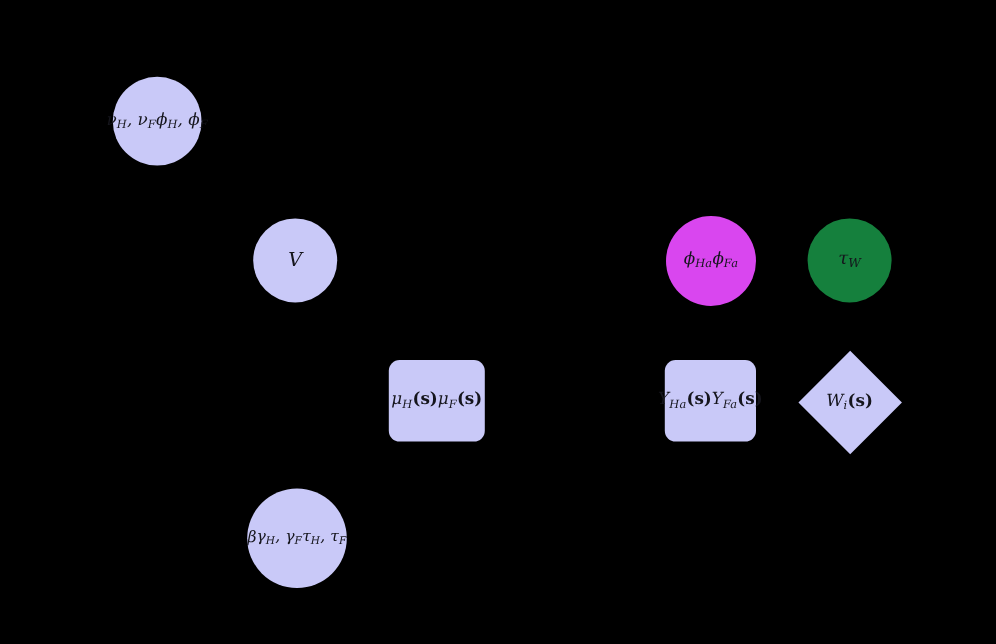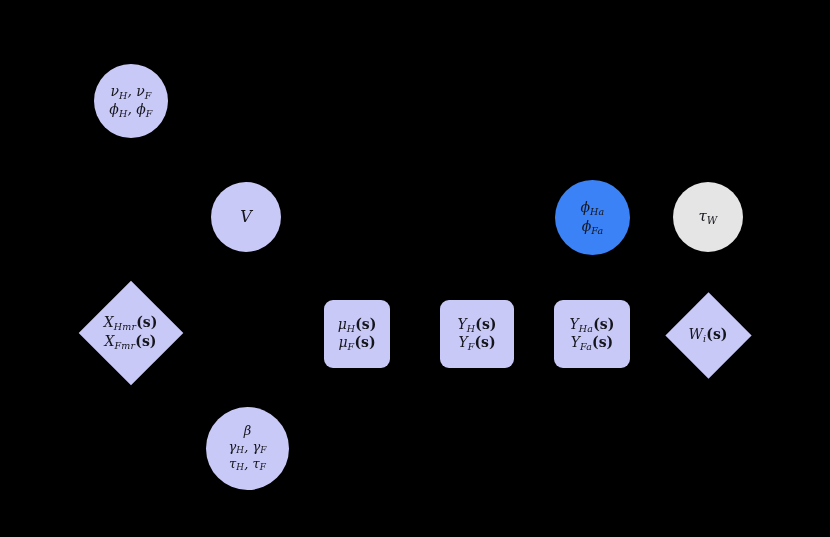--- a/index.html
+++ b/index.html
@@ -31,7 +31,7 @@
     position: relative;
     z-index: 3;
     display: flex;
-    flex-direction: column;
+    flex-direction: row;
     align-items: center;
     justify-content: center;
     white-space: nowrap;

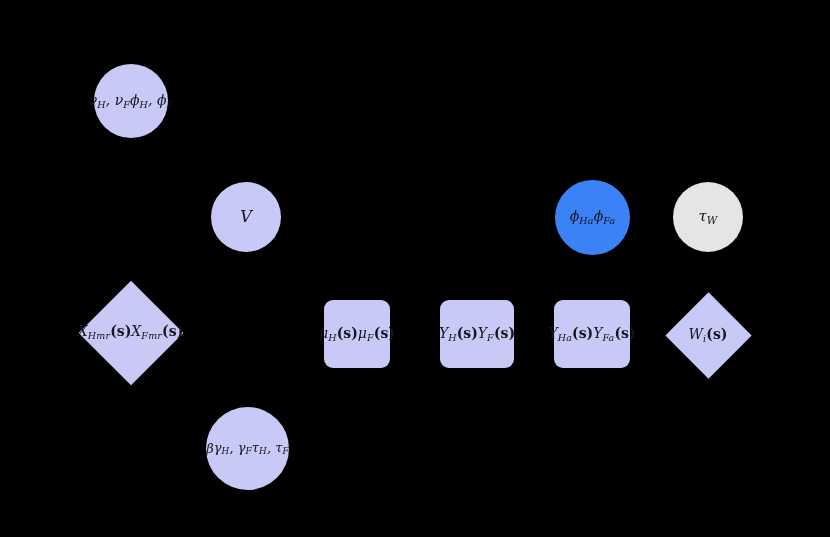--- a/index.html
+++ b/index.html
@@ -93,7 +93,7 @@
         <span class="txt"><span>V</span></span>
       </div>
     </div>
-    <div class="node sz-14 shape-circle" style="left: 555px; top: 180px; width: 75px; height: 75px; background: #3b82f6; color: rgb(21, 21, 28);">
+    <div class="node sz-14 shape-circle" style="left: 555px; top: 180px; width: 75px; height: 75px; background: #d946ef; color: rgb(21, 21, 28);">
       <div class="lines">
         <span class="txt"><span>ϕ</span><sub>Ha</sub></span>
         <span class="txt"><span>ϕ</span><sub>Fa</sub></span>

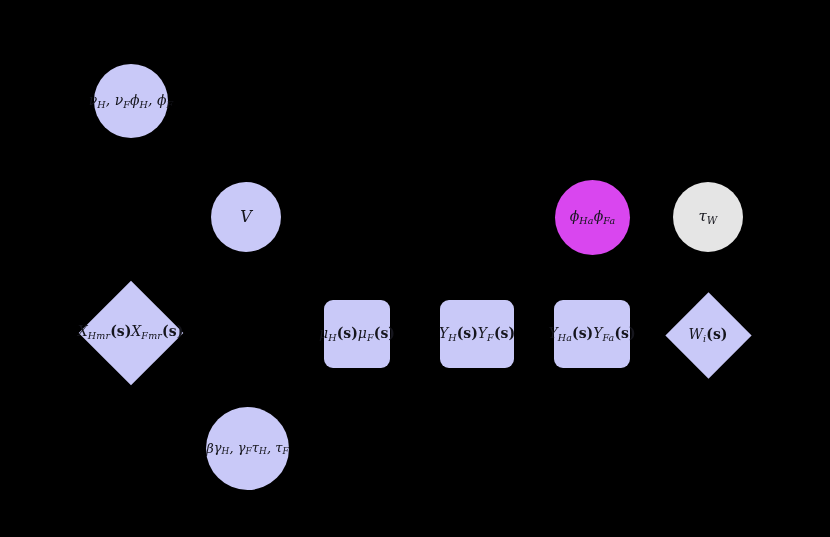--- a/index.html
+++ b/index.html
@@ -99,7 +99,7 @@
         <span class="txt"><span>ϕ</span><sub>Fa</sub></span>
       </div>
     </div>
-    <div class="node sz-15 shape-circle" style="left: 673px; top: 182px; width: 70px; height: 70px; background: #e5e5e5; color: rgb(21, 21, 28);">
+    <div class="node sz-15 shape-circle" style="left: 673px; top: 182px; width: 70px; height: 70px; background: #15803d; color: rgb(21, 21, 28);">
       <div class="lines">
         <span class="txt"><span>τ</span><sub>W</sub></span>
       </div>

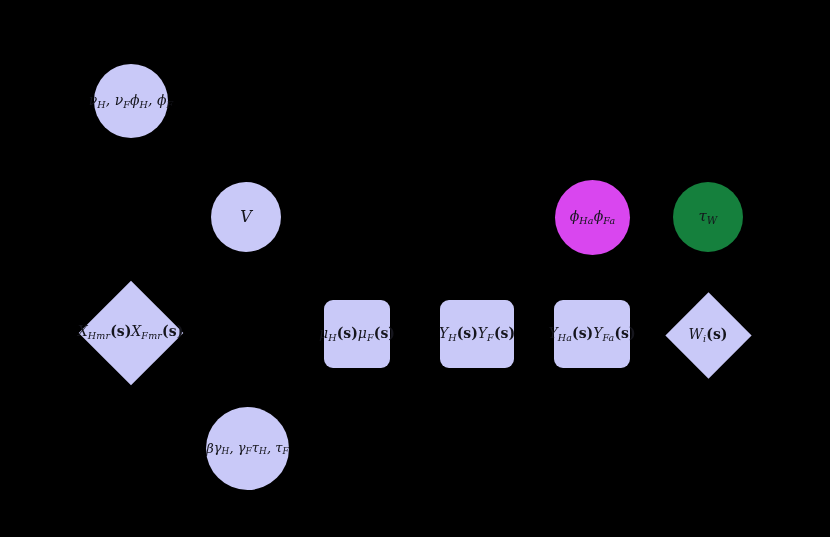--- a/index.html
+++ b/index.html
@@ -104,13 +104,6 @@
         <span class="txt"><span>τ</span><sub>W</sub></span>
       </div>
     </div>
-    <div class="node sz-14 shape-diamond" style="left: 78px; top: 280px; width: 105px; height: 105px; color: rgb(21, 21, 28);">
-      <div class="dia" style="width: 74px; height: 74px; margin-left: -37px; margin-top: -37px; background: rgb(201, 201, 248);"></div>
-      <div class="lines">
-        <span class="txt"><span>X</span><sub>Hmr</sub><span class="upr">(</span><span class="upr">s</span><span class="upr">)</span></span>
-        <span class="txt"><span>X</span><sub>Fmr</sub><span class="upr">(</span><span class="upr">s</span><span class="upr">)</span></span>
-      </div>
-    </div>
     <div class="node sz-14 shape-box" style="left: 324px; top: 300px; width: 66px; height: 68px; background: rgb(201, 201, 248); color: rgb(21, 21, 28);">
       <div class="lines">
         <span class="txt"><span>μ</span><sub>H</sub><span class="upr">(</span><span class="upr">s</span><span class="upr">)</span></span>

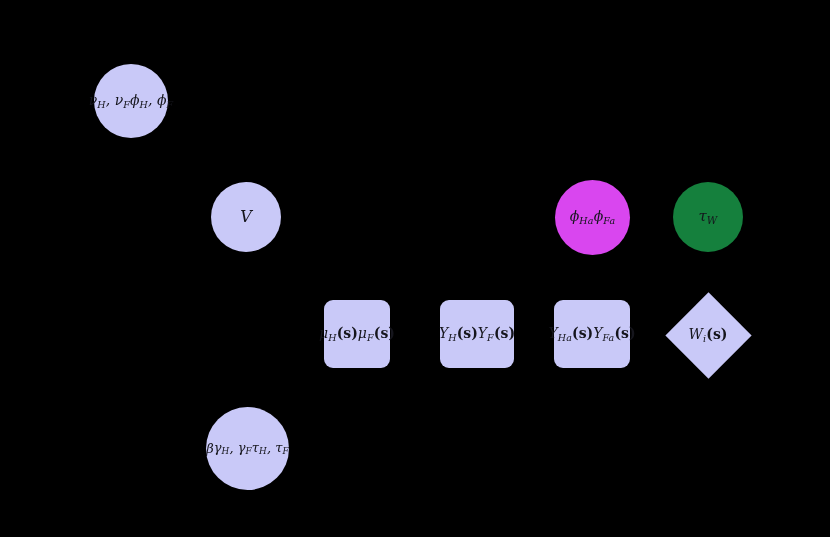--- a/index.html
+++ b/index.html
@@ -104,7 +104,7 @@
         <span class="txt"><span>τ</span><sub>W</sub></span>
       </div>
     </div>
-    <div class="node sz-14 shape-box" style="left: 324px; top: 300px; width: 66px; height: 68px; background: rgb(201, 201, 248); color: rgb(21, 21, 28);">
+    <div class="node sz-14 shape-box" style="left: 324px; top: 300px; width: 80px; height: 68px; background: rgb(201, 201, 248); color: rgb(21, 21, 28);">
       <div class="lines">
         <span class="txt"><span>μ</span><sub>H</sub><span class="upr">(</span><span class="upr">s</span><span class="upr">)</span></span>
         <span class="txt"><span>μ</span><sub>F</sub><span class="upr">(</span><span class="upr">s</span><span class="upr">)</span></span>

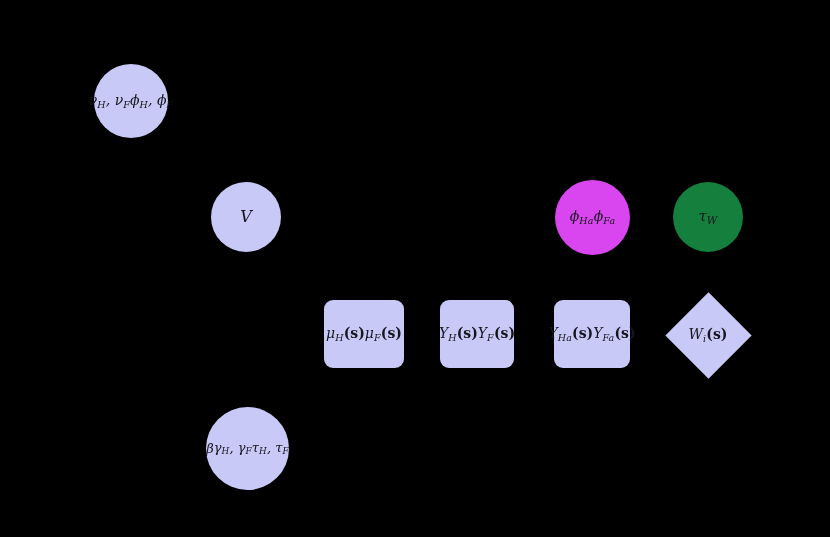--- a/index.html
+++ b/index.html
@@ -110,12 +110,6 @@
         <span class="txt"><span>μ</span><sub>F</sub><span class="upr">(</span><span class="upr">s</span><span class="upr">)</span></span>
       </div>
     </div>
-    <div class="node sz-14 shape-box" style="left: 440px; top: 300px; width: 74px; height: 68px; background: rgb(201, 201, 248); color: rgb(21, 21, 28);">
-      <div class="lines">
-        <span class="txt"><span>Y</span><sub>H</sub><span class="upr">(</span><span class="upr">s</span><span class="upr">)</span></span>
-        <span class="txt"><span>Y</span><sub>F</sub><span class="upr">(</span><span class="upr">s</span><span class="upr">)</span></span>
-      </div>
-    </div>
     <div class="node sz-14 shape-box" style="left: 554px; top: 300px; width: 76px; height: 68px; background: rgb(201, 201, 248); color: rgb(21, 21, 28);">
       <div class="lines">
         <span class="txt"><span>Y</span><sub>Ha</sub><span class="upr">(</span><span class="upr">s</span><span class="upr">)</span></span>

